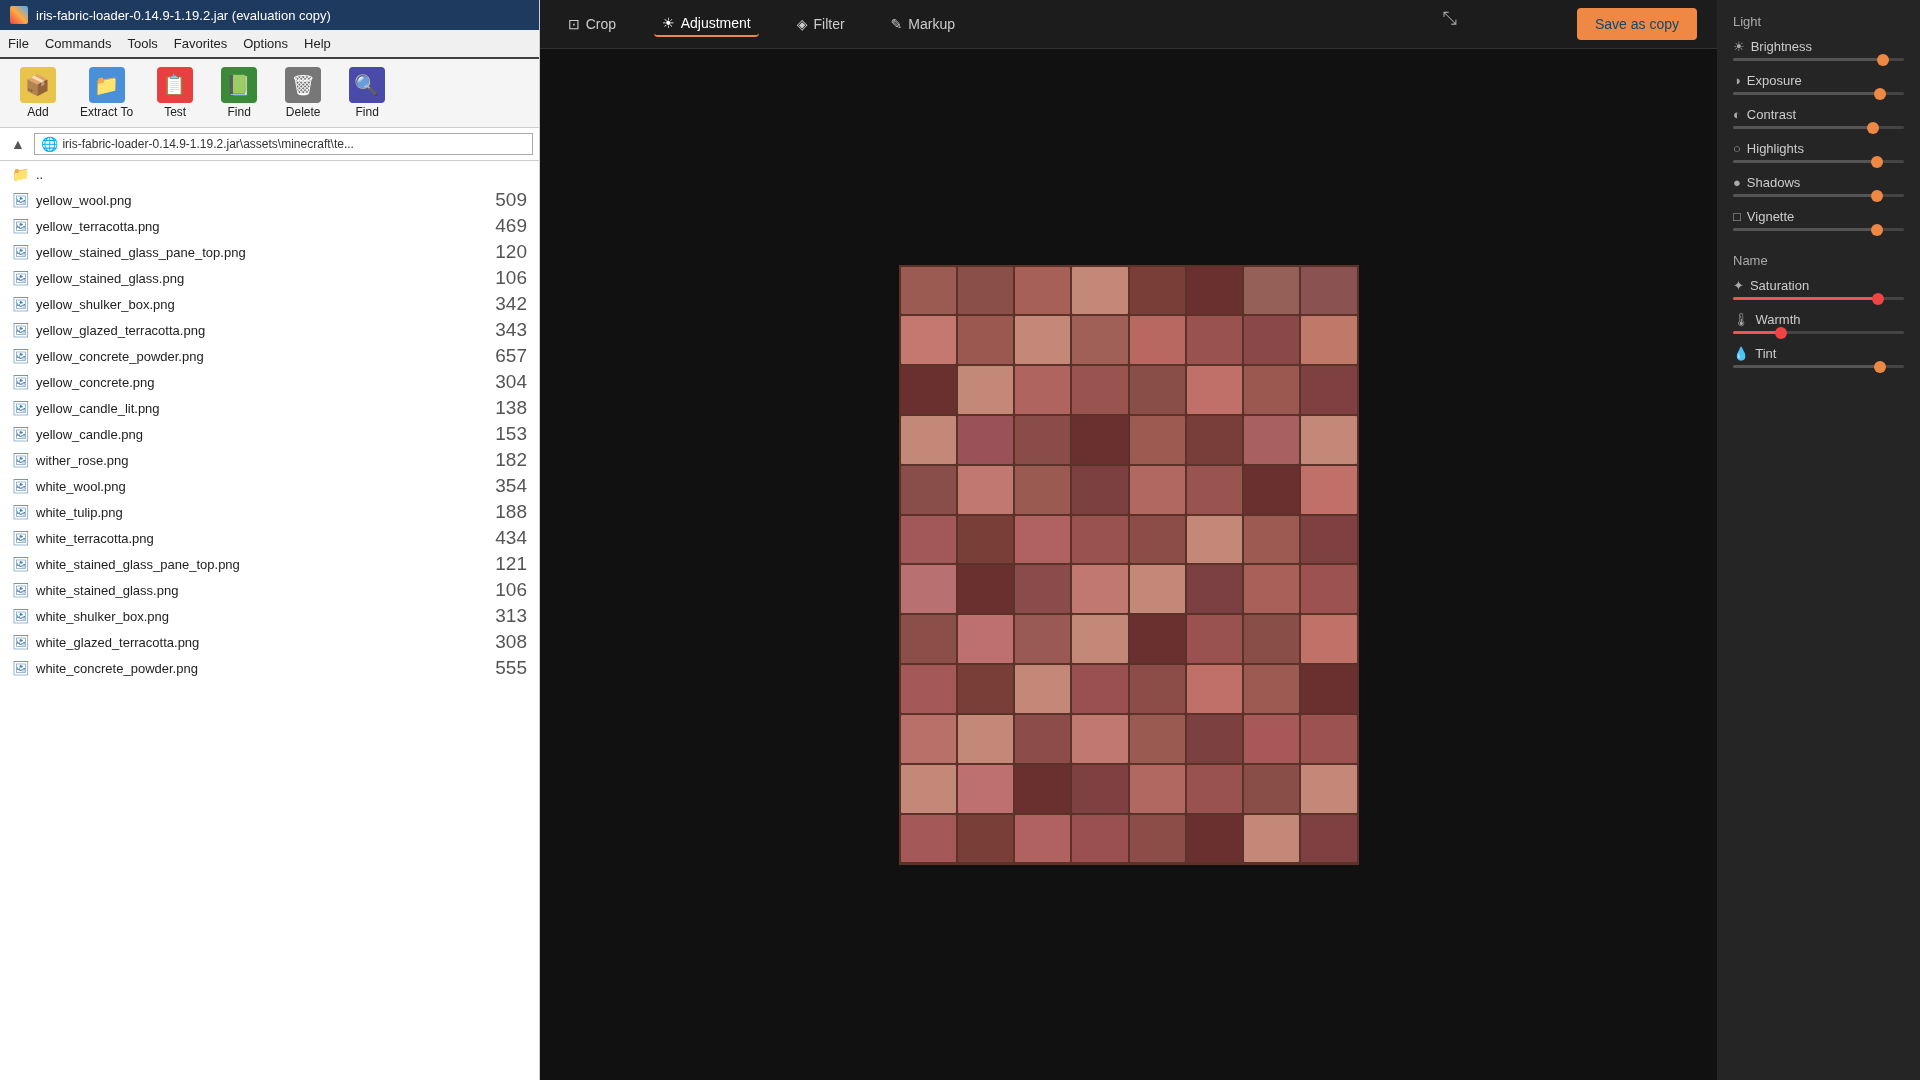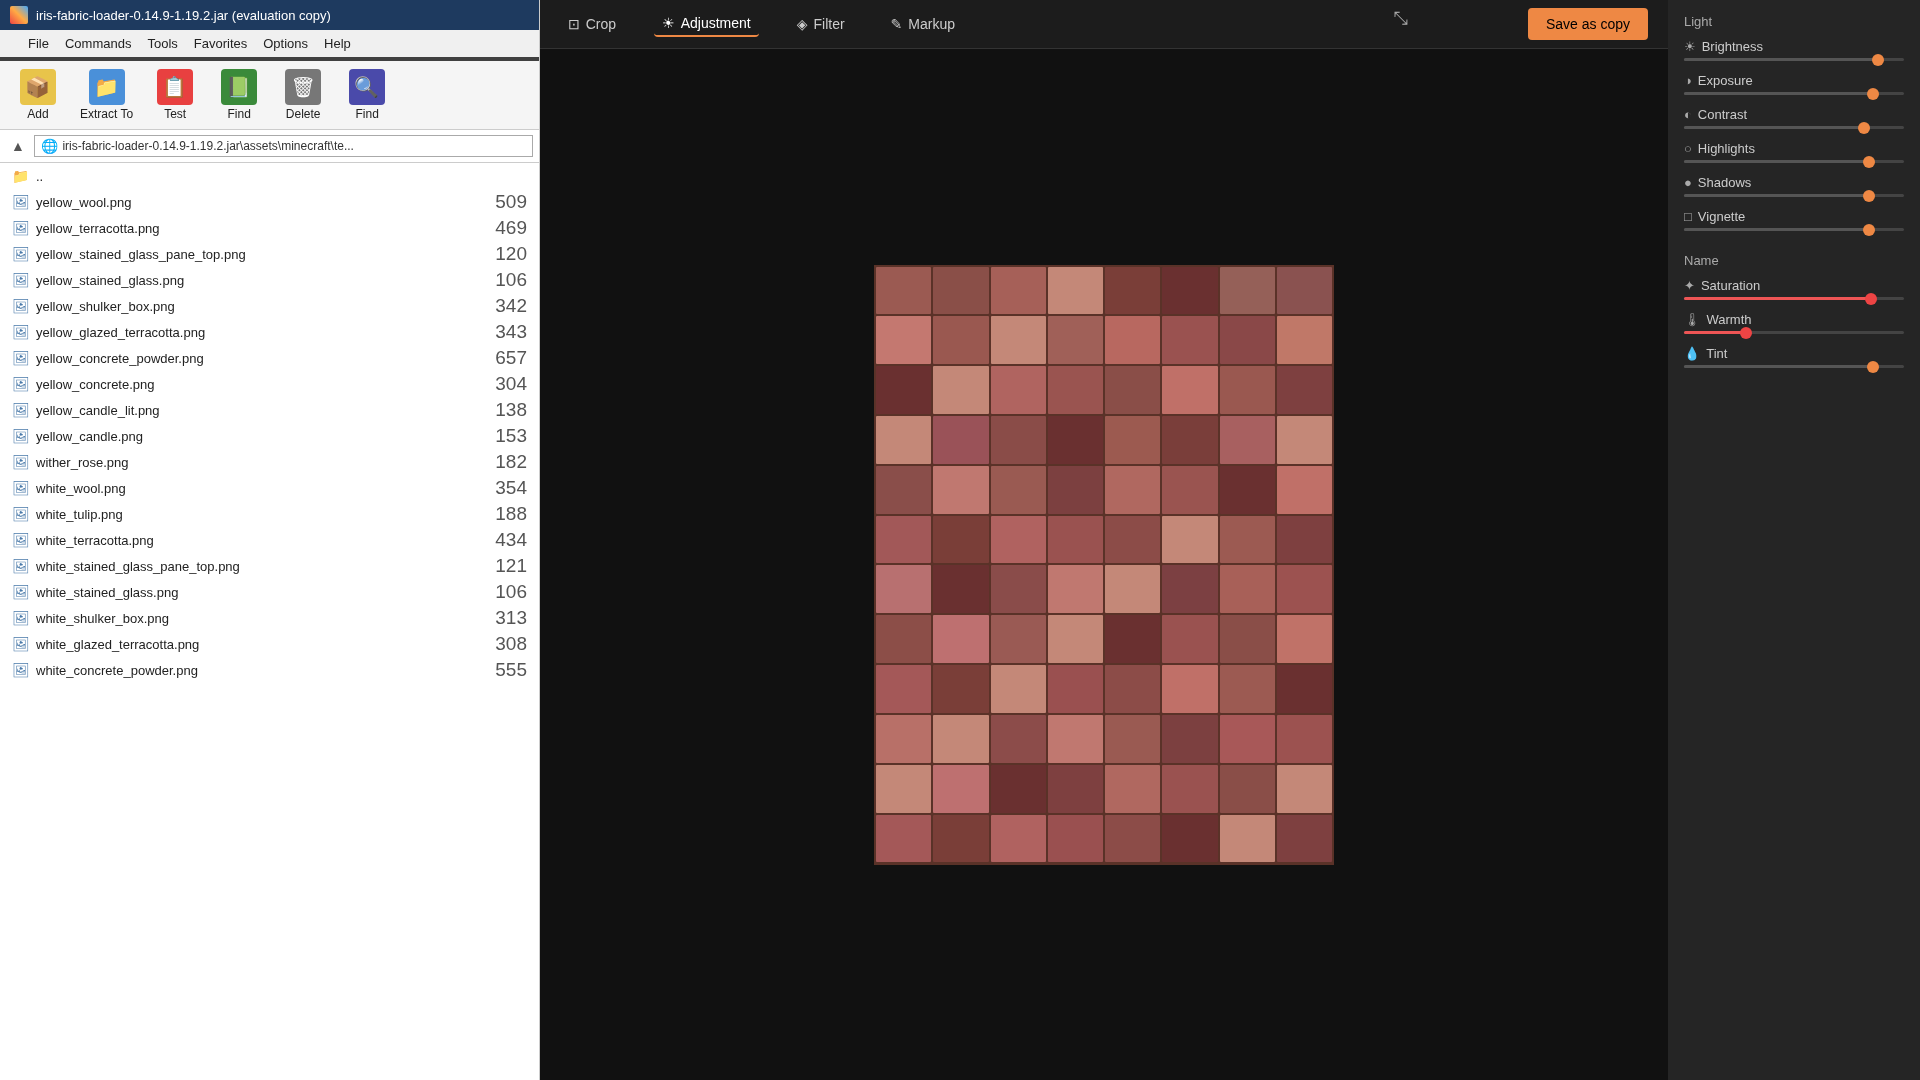--- a/index.html
+++ b/index.html
@@ -166,7 +166,7 @@
     #save-copy-btn {
       margin-left: auto;
       background: #e84;
-      color: #000000;
+      color: #0c4a6e;
       border: none;
       padding: 8px 18px;
       font-size: 14px;

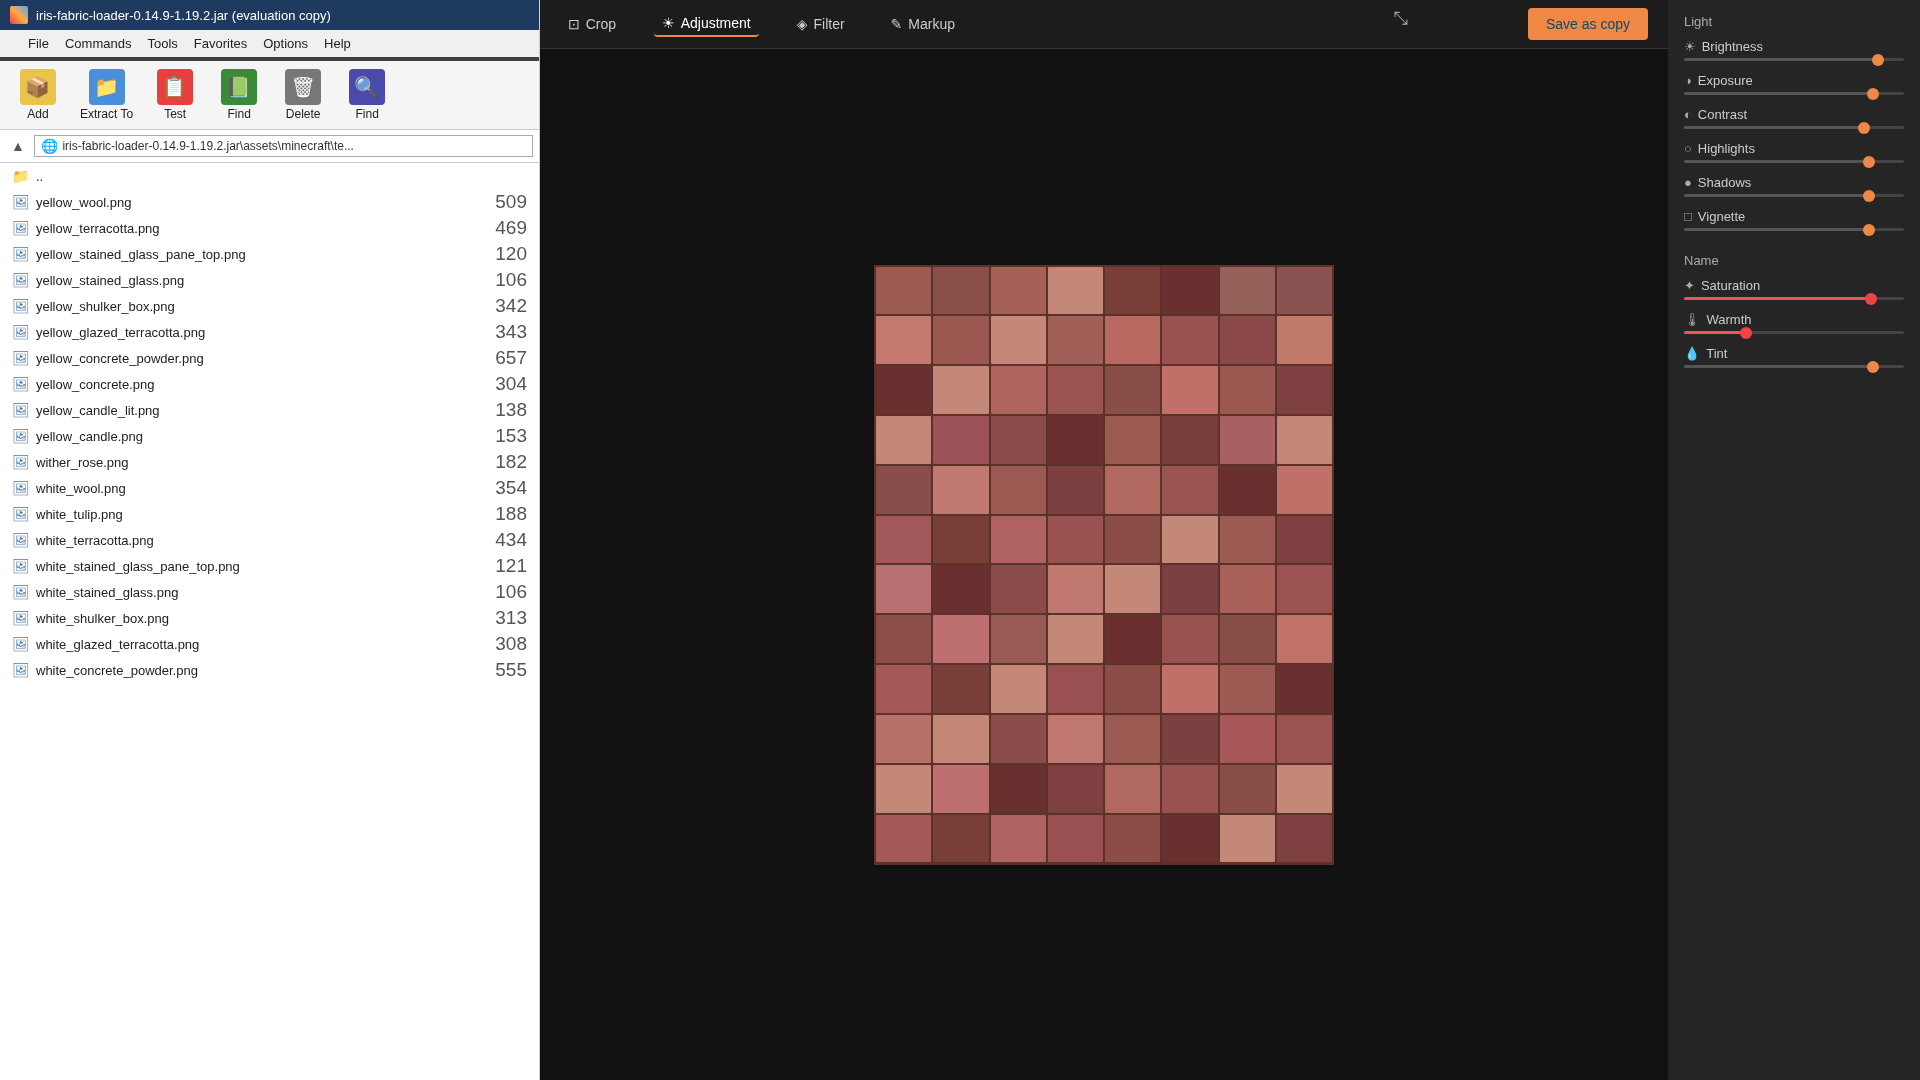--- a/index.html
+++ b/index.html
@@ -206,7 +206,7 @@
 
     
     #right-panel {
-      width: 252px;
+      width: 203px;
       background: #252525;
       display: flex;
       flex-direction: column;

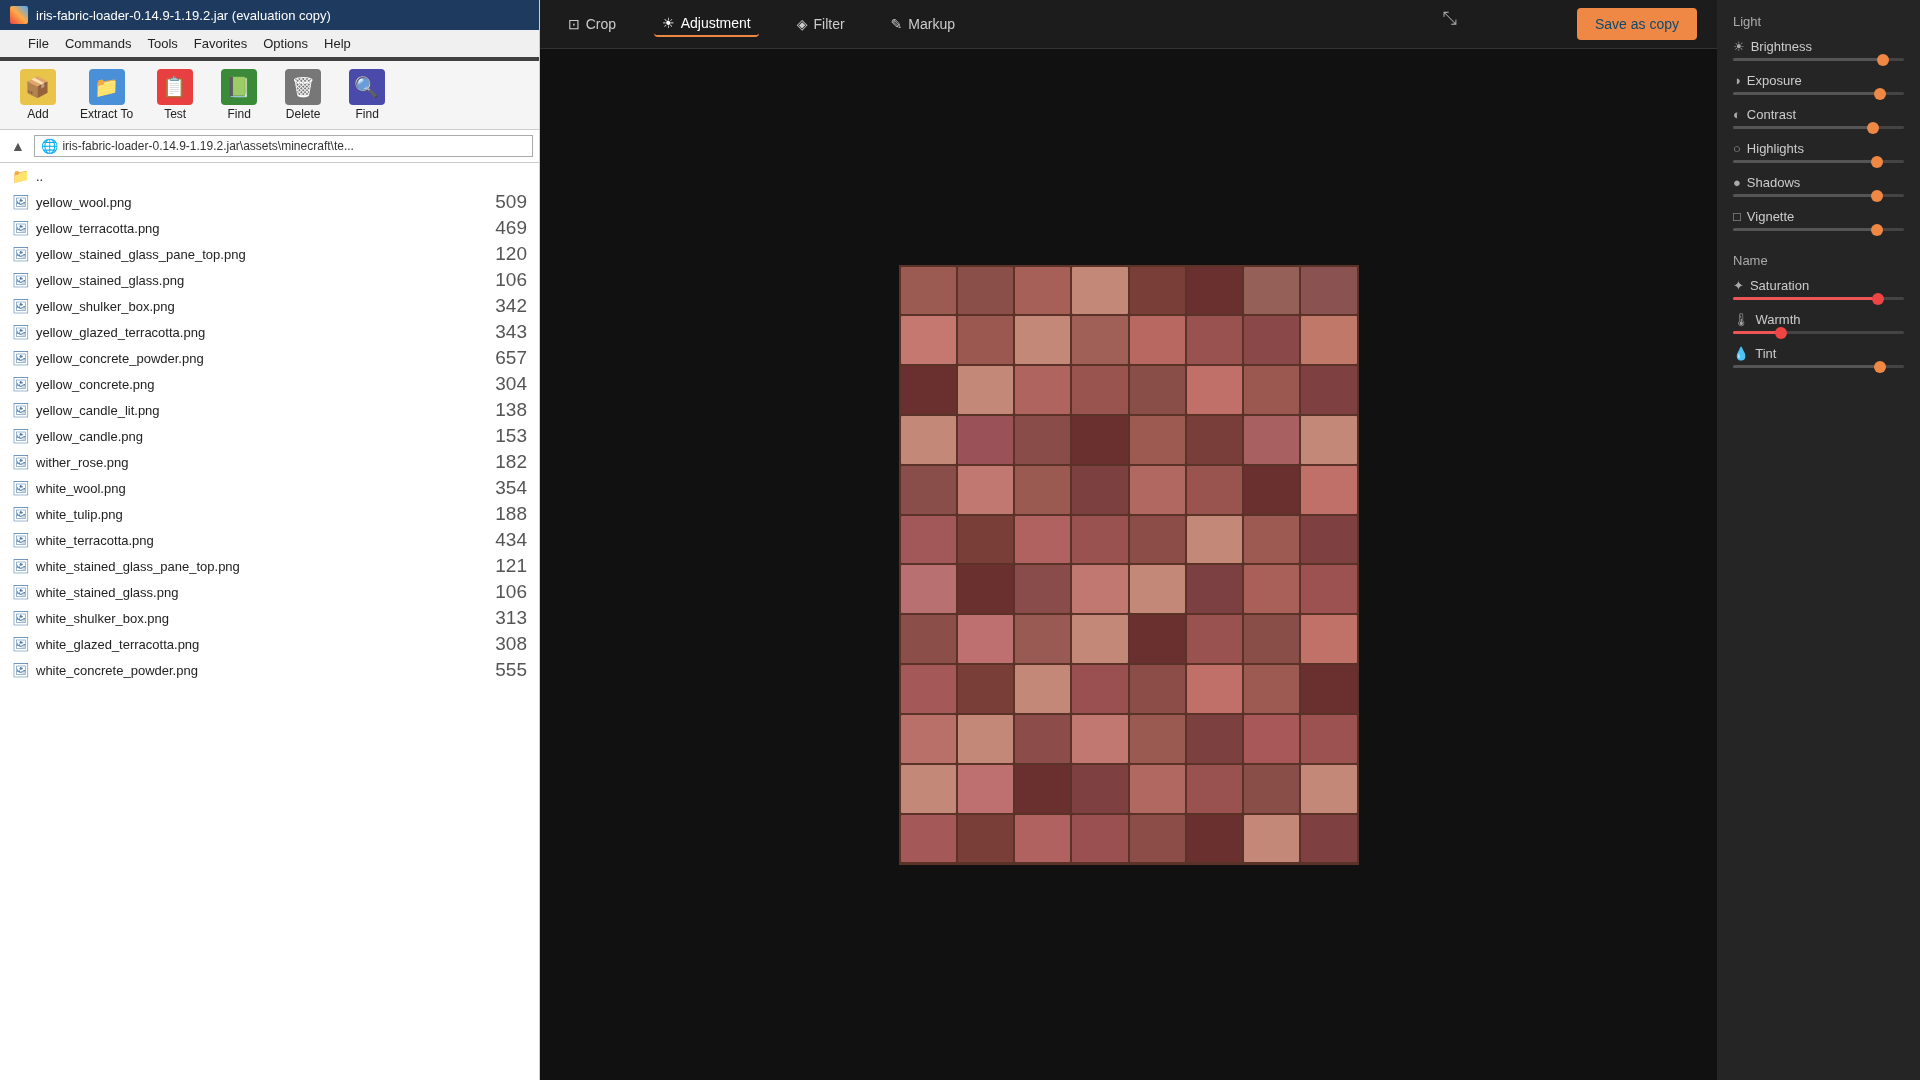--- a/index.html
+++ b/index.html
@@ -37,8 +37,8 @@
       background: #f0f0f0;
       display: flex;
       gap: 0;
-      padding: 2px 20px;
-      border-bottom: 4px solid #404040;
+      padding: 2px 0;
+      border-bottom: 2px solid #404040;
     }
     .menu-item {
       padding: 4px 8px;

